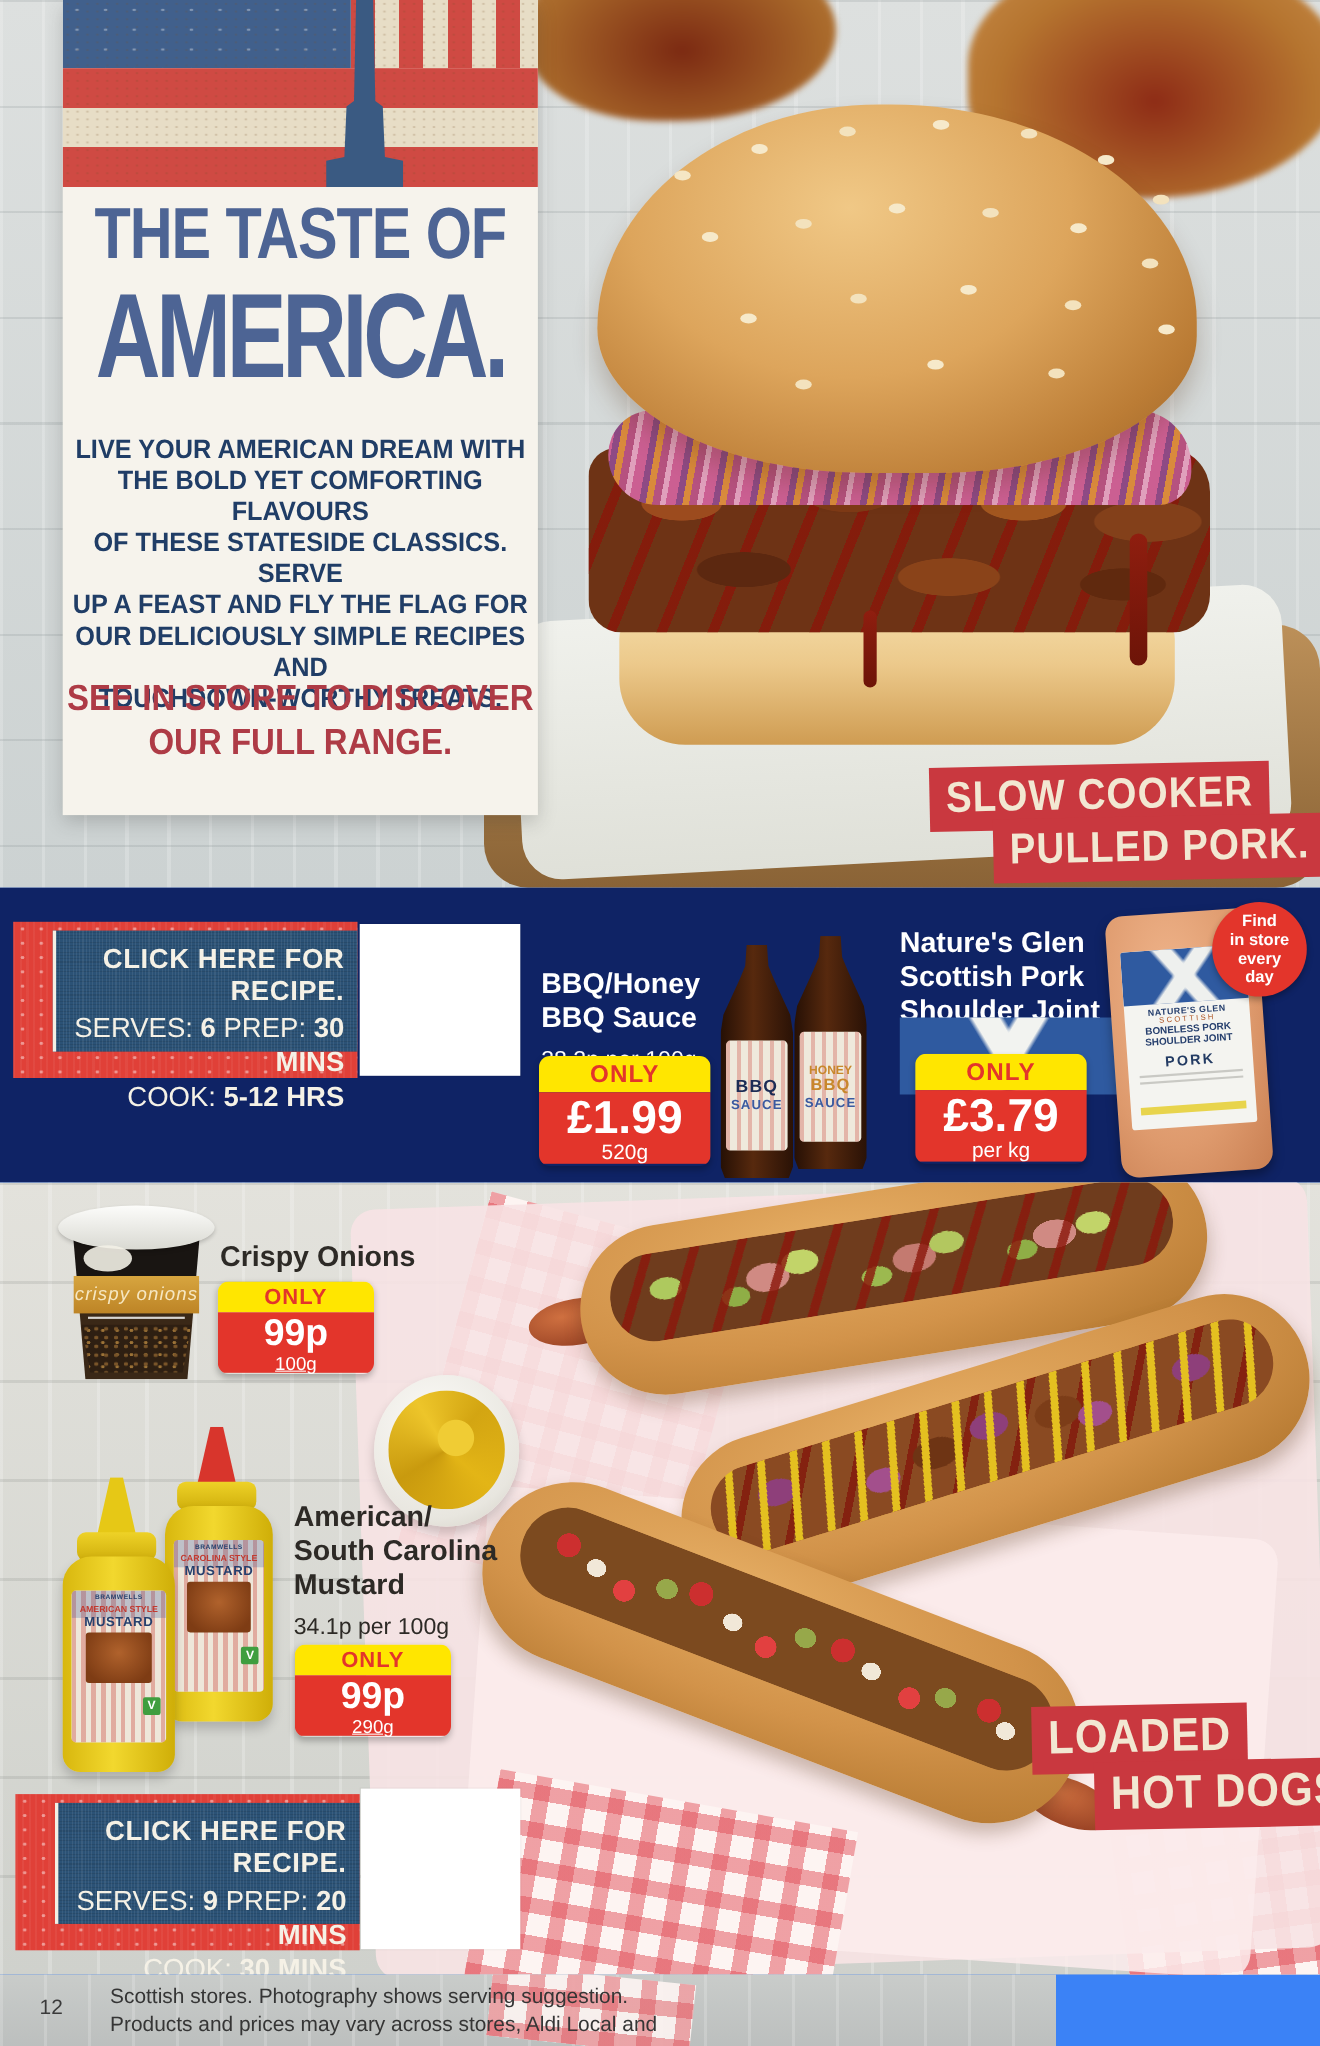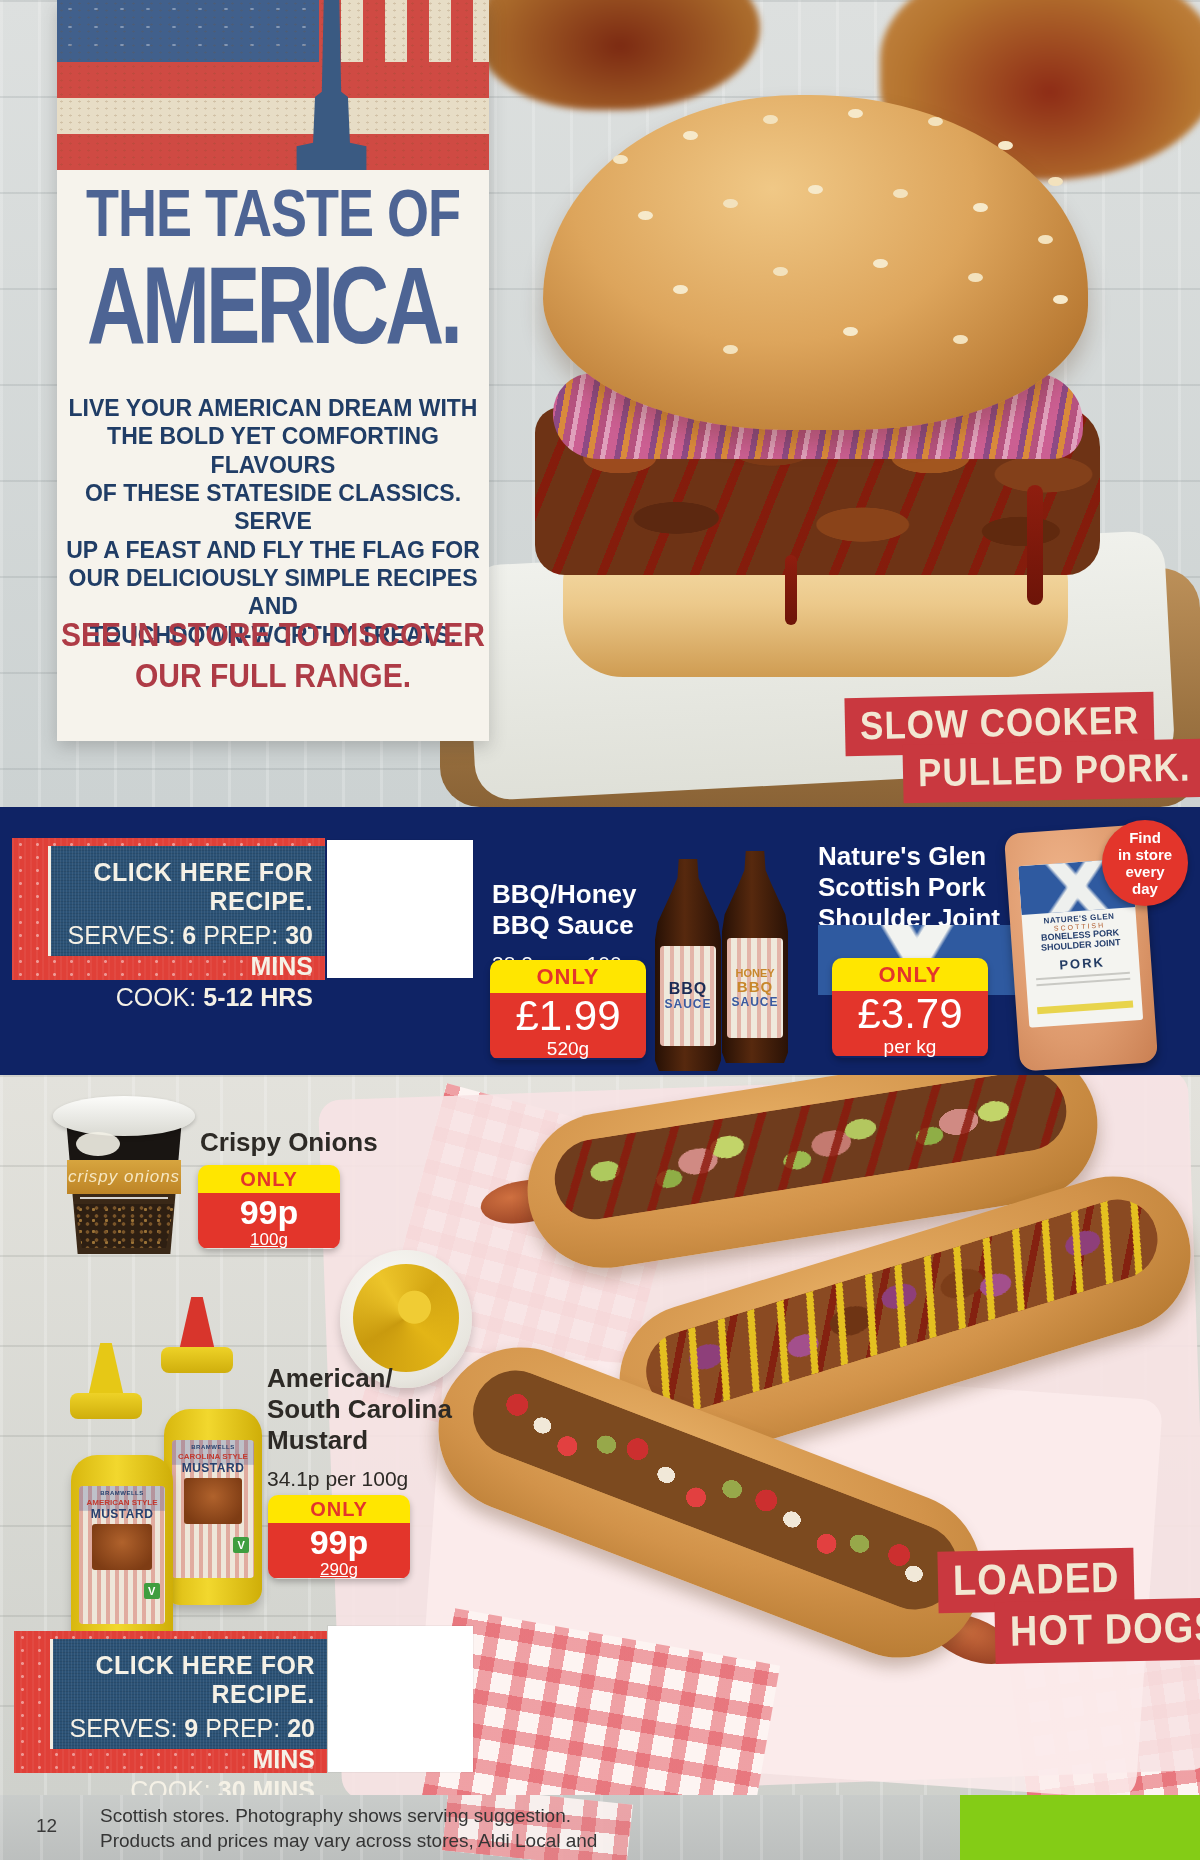--- a/index.html
+++ b/index.html
@@ -4,7 +4,7 @@
 <style>
   html,body{margin:0;padding:0;background:#e8e8e6;}
   .page{position:relative;width:1200px;height:1860px;overflow:hidden;
-        font-family:"Liberation Sans",sans-serif;background:#84cc16;}
+        font-family:"Liberation Sans",sans-serif;background:#3b82f6;}
 
   
   .wood{position:absolute;inset:0;

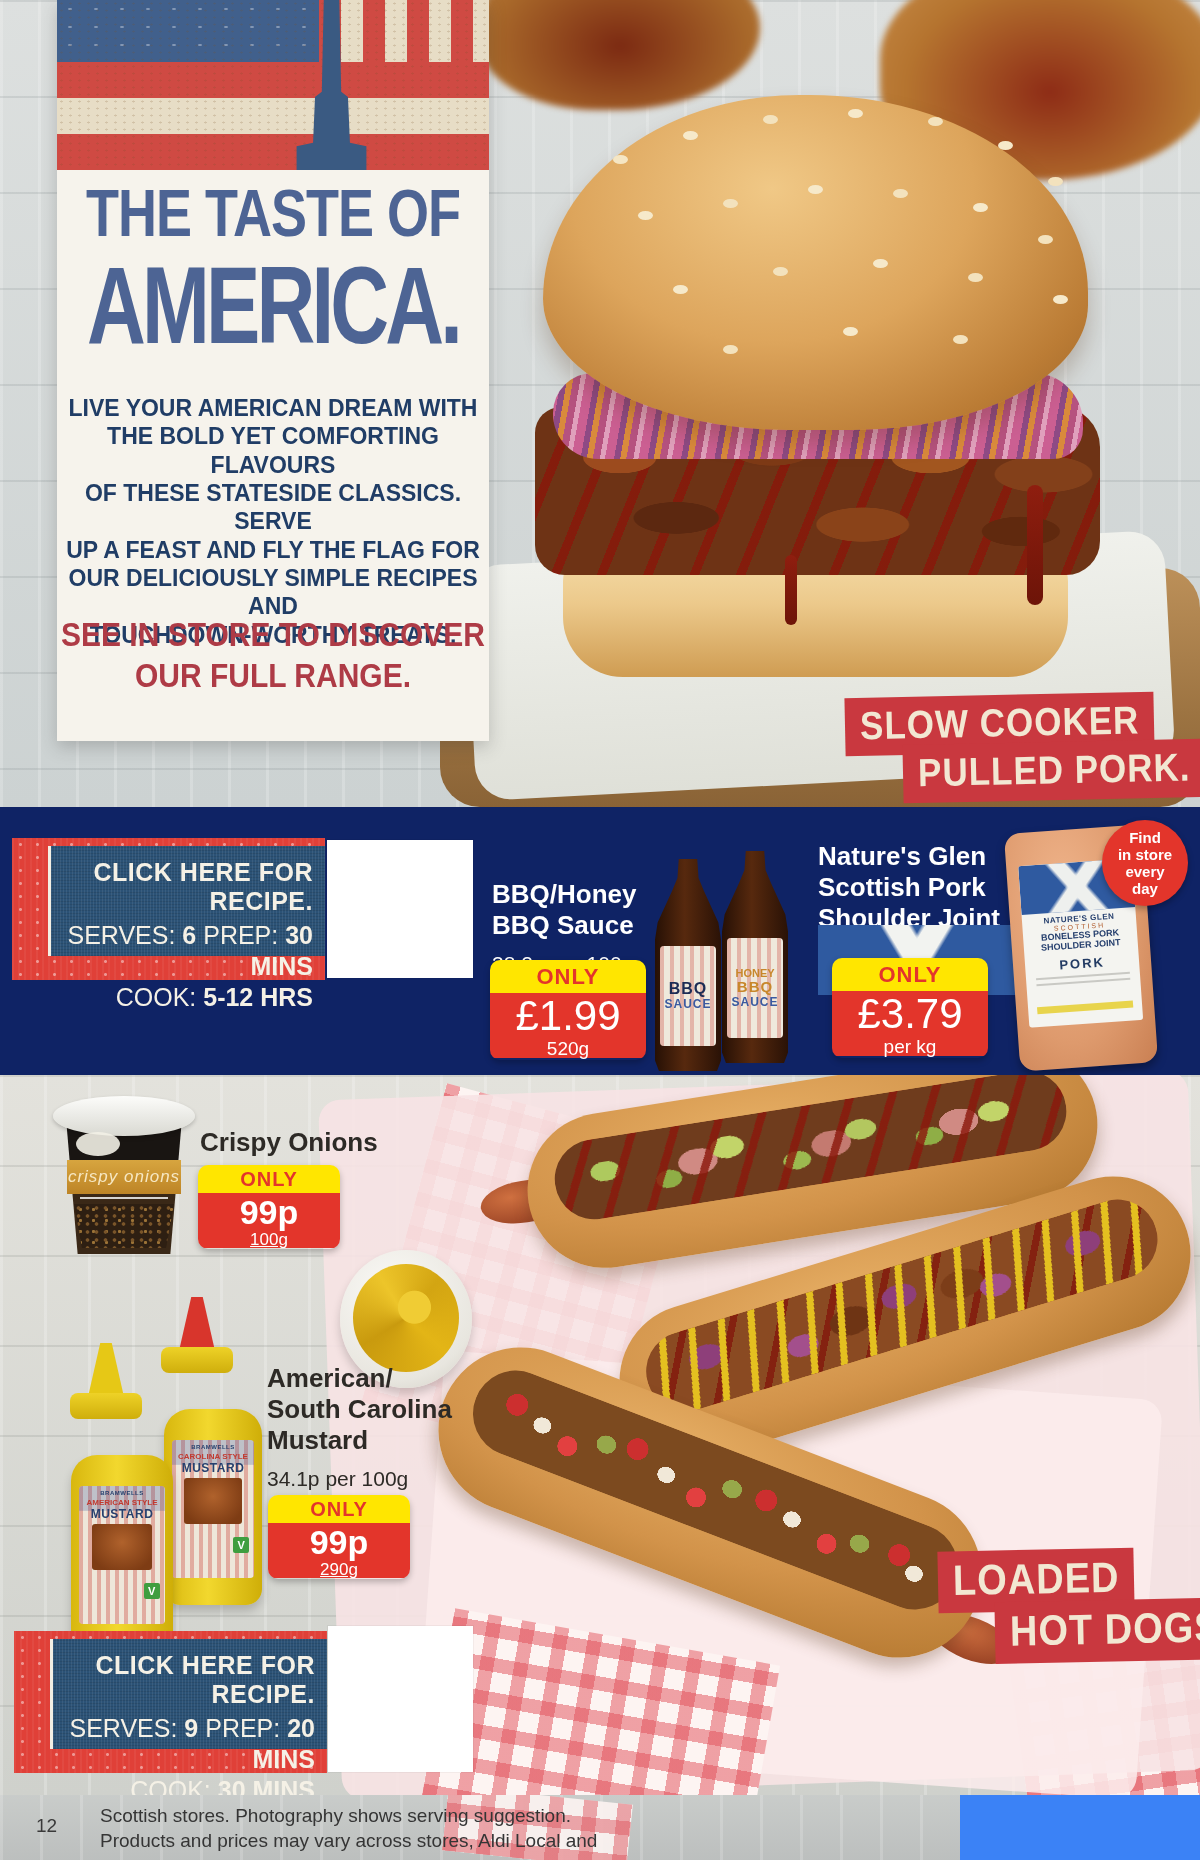--- a/index.html
+++ b/index.html
@@ -119,7 +119,7 @@
   .only-bottom{background:#e3352b;color:#ffffff;}
   .pb-lg{width:156px;height:100px;}
   .pb-lg .only-top{font-size:22px;line-height:33px;height:33px;letter-spacing:1px;}
-  .pb-lg .price{font-size:42px;font-weight:400;line-height:46px;}
+  .pb-lg .price{font-size:42px;font-weight:700;line-height:46px;}
   .pb-lg .psize{font-size:19px;line-height:19px;}
   .pb-sm{width:142px;height:84px;}
   .pb-sm .only-top{font-size:20px;line-height:28px;height:28px;letter-spacing:1px;}

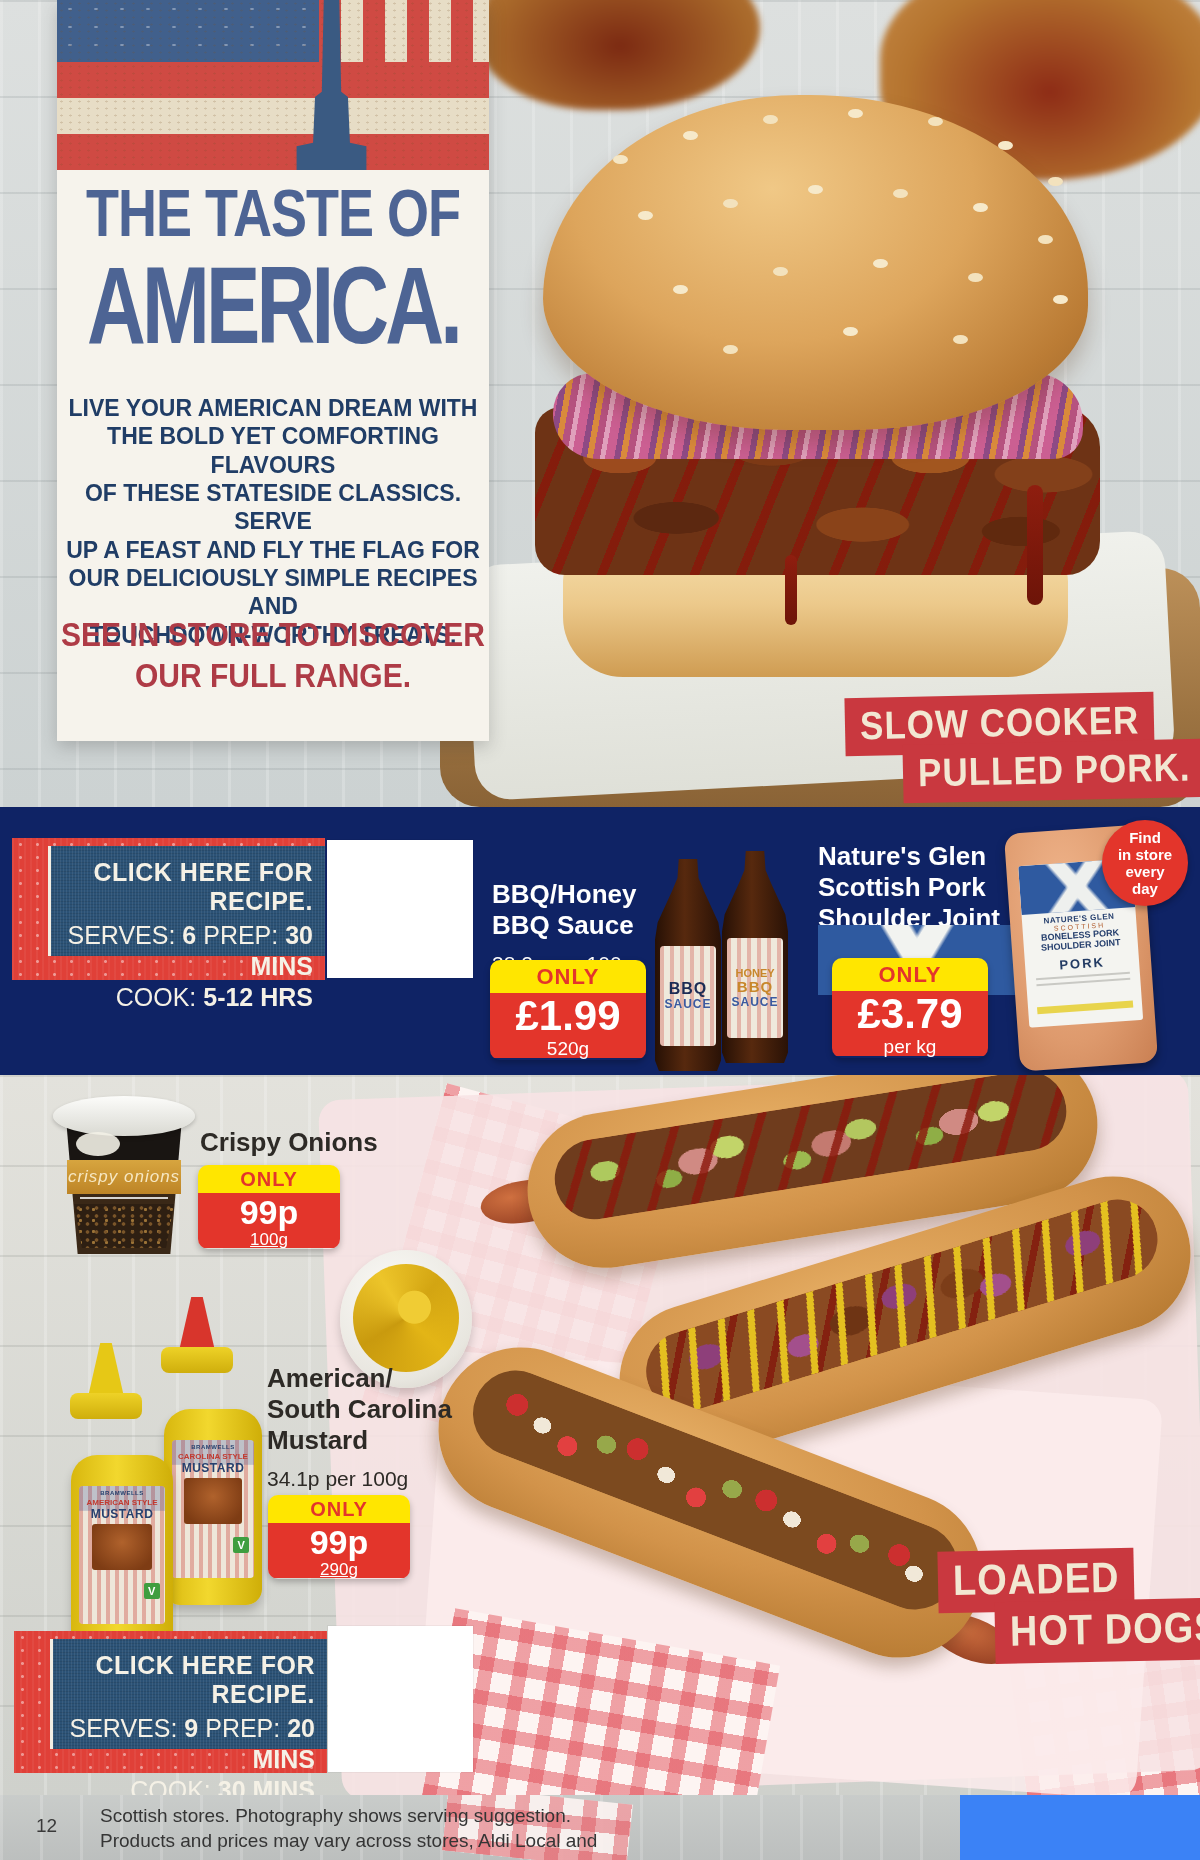--- a/index.html
+++ b/index.html
@@ -248,8 +248,8 @@
     clip-path:polygon(34% 0,66% 0,100% 100%,0 100%);}
   .mb-collar{position:absolute;left:50%;transform:translateX(-50%);top:50px;width:72px;height:26px;border-radius:8px;
     background:linear-gradient(180deg,#eed227,#cfae0c);}
-  .mb-body{position:absolute;left:16px;top:72px;width:100%;height:196px;border-radius:26px 26px 16px 16px;
-    background:linear-gradient(90deg,#d8b70e,#f2d82e 45%,#cfae08);box-shadow:0 6px 10px rgba(0,0,0,.18);margin-top:40px;}
+  .mb-body{position:absolute;left:2px;top:72px;width:100%;height:196px;border-radius:26px 26px 16px 16px;
+    background:linear-gradient(90deg,#d8b70e,#f2d82e 45%,#cfae08);box-shadow:0 6px 10px rgba(0,0,0,.18);}
   .mb-label{position:absolute;left:8%;right:8%;top:16%;height:70%;background:#eee7da;border-radius:4px;
     overflow:hidden;display:flex;flex-direction:column;align-items:center;padding-top:4px;box-sizing:border-box;}
   .mb-label::before{content:"";position:absolute;inset:0;

